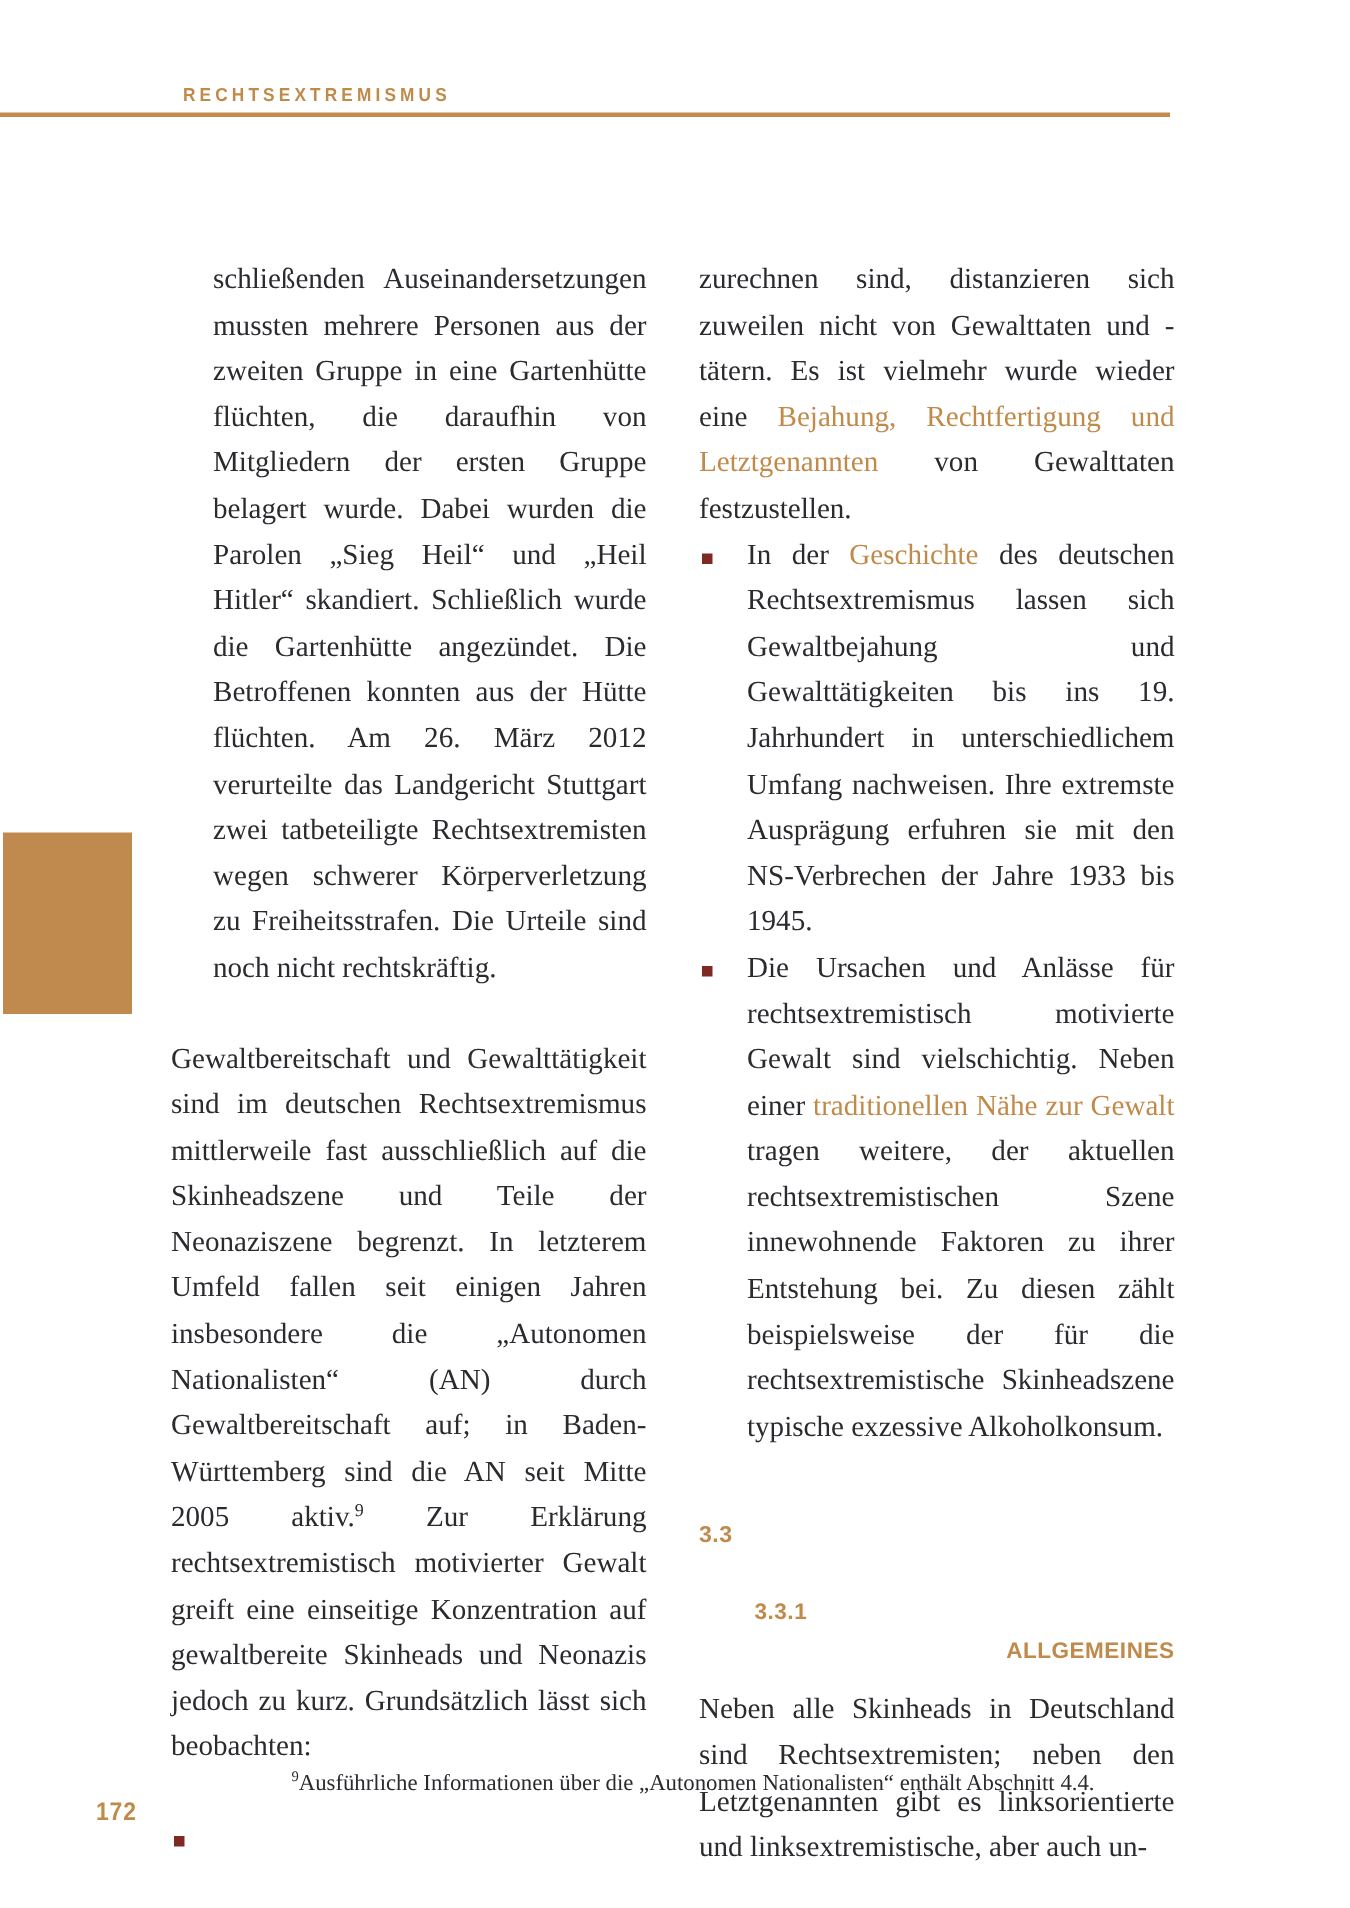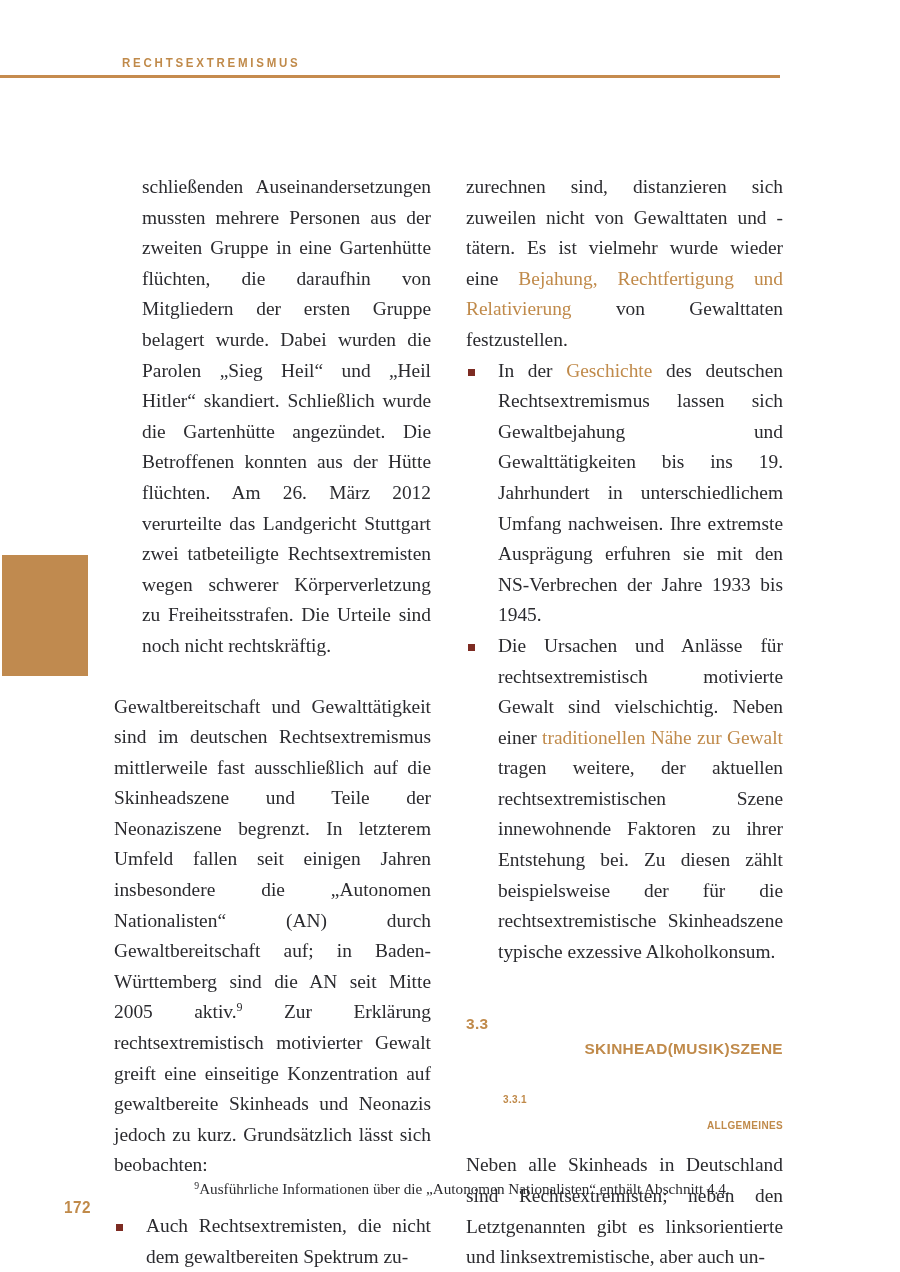--- a/index.html
+++ b/index.html
@@ -205,7 +205,7 @@
 
   <div class="col col-right">
 
-    <p class="para lastline-natural"><span>zurechnen sind, distanzieren sich zuweilen nicht von Gewalttaten und -tätern. Es ist vielmehr wurde wieder eine </span><span class="hl">Bejahung, Rechtfertigung und Relativierung</span><span> von Gewalttaten festzustellen.</span></p>
+    <p class="para lastline-natural"><span>zurechnen sind, distanzieren sich zuweilen nicht von Gewalttaten und -tätern. Es ist vielmehr wurde wieder eine </span><span class="hl">Bejahung, Rechtfertigung und Letztgenannten</span><span> von Gewalttaten festzustellen.</span></p>
 
     <ul class="bullet-list">
 

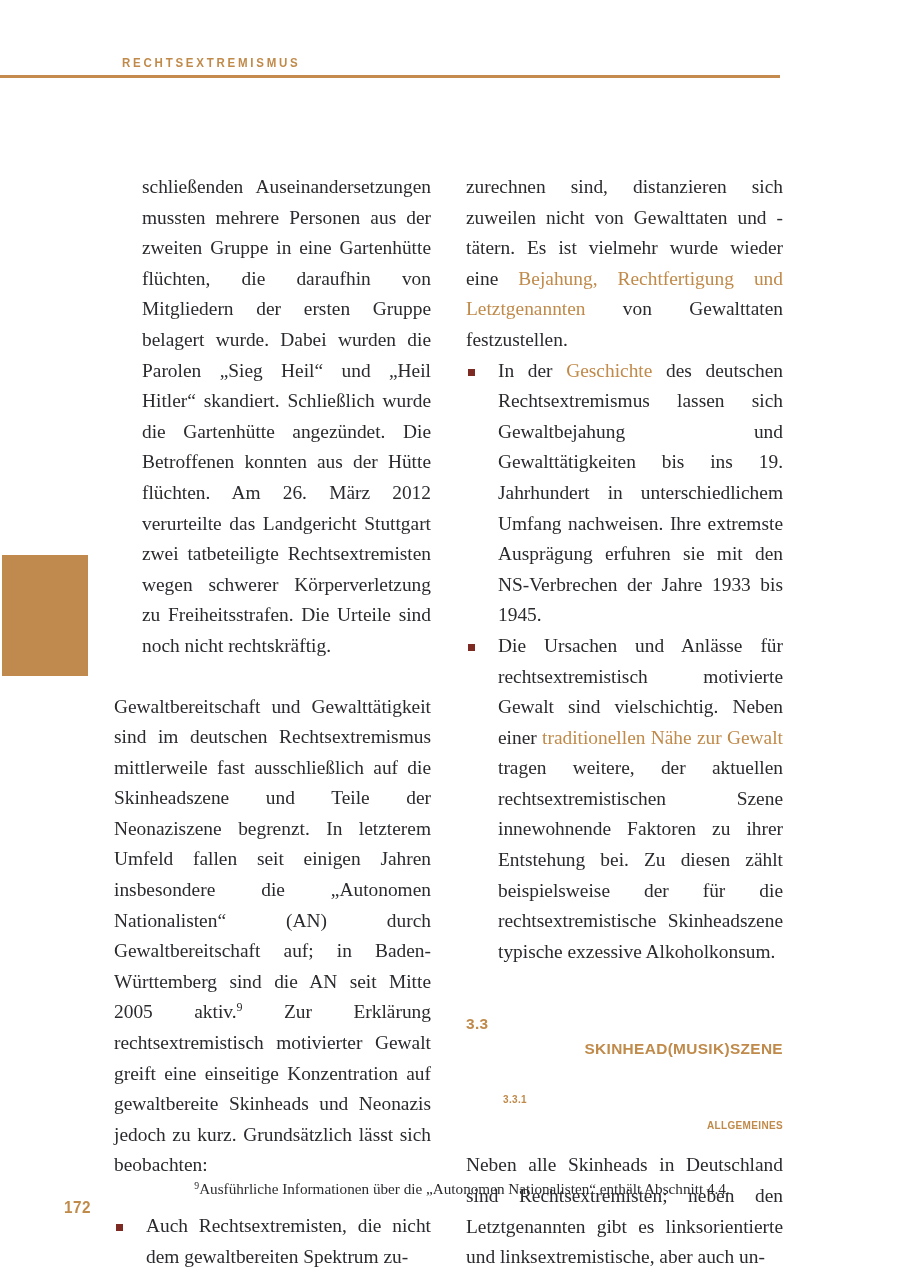--- a/index.html
+++ b/index.html
@@ -124,7 +124,7 @@
     letter-spacing: 0.35px;
     line-height: 25px;
     color: #c08a4a;
-    text-align: right;
+    text-align: center;
     display: flex;
     gap: 10px;
   }

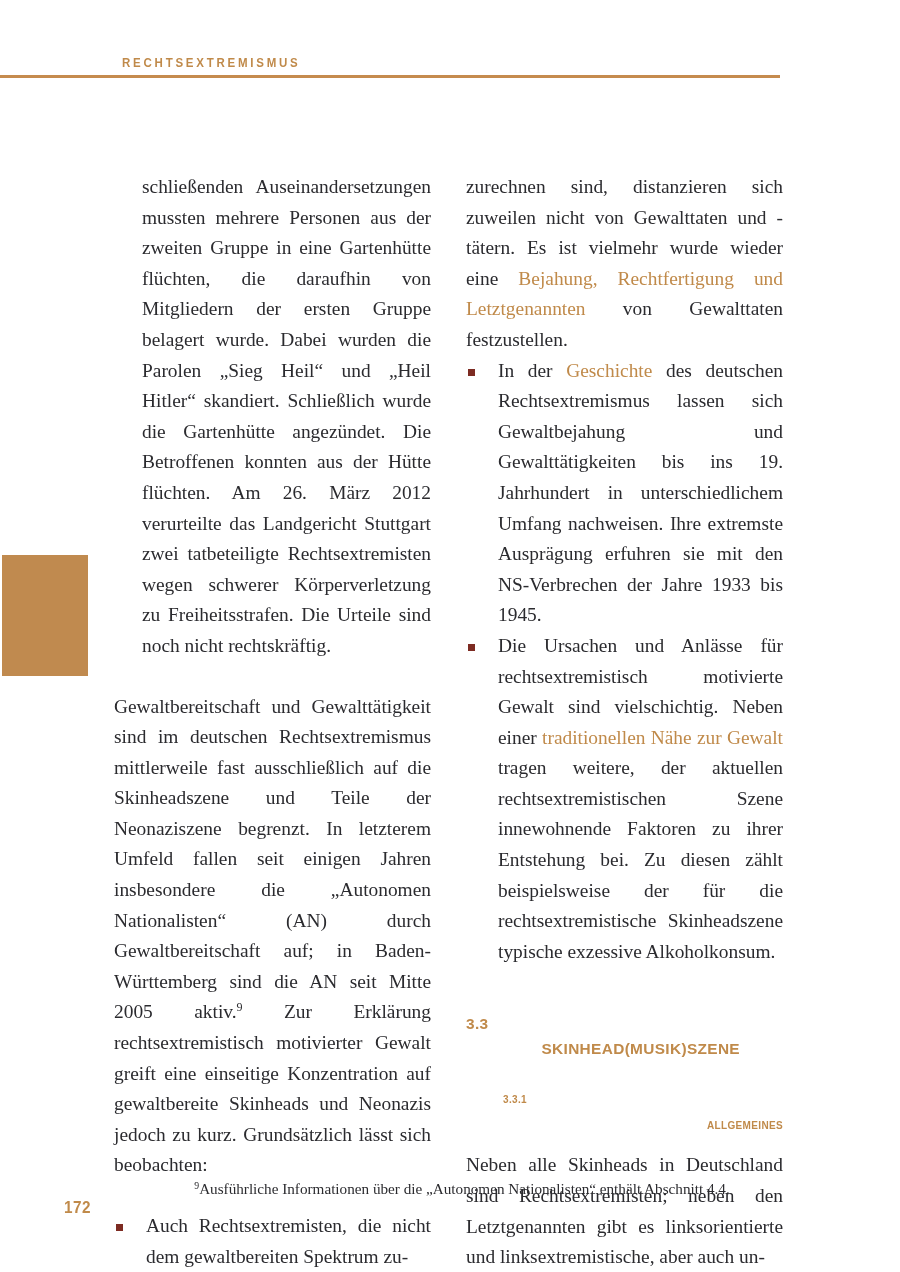--- a/index.html
+++ b/index.html
@@ -225,10 +225,6 @@
       <div class="h2">
         <span class="h2-num">3.3</span>
       </div>
-      <div class="h2">
-        <span class="h2-num" style="visibility:hidden">3.3</span>
-        <span class="h2-text">SKINHEAD(MUSIK)SZENE</span>
-      </div>
     </div>
 
     <div class="h3">3.3.1</div>

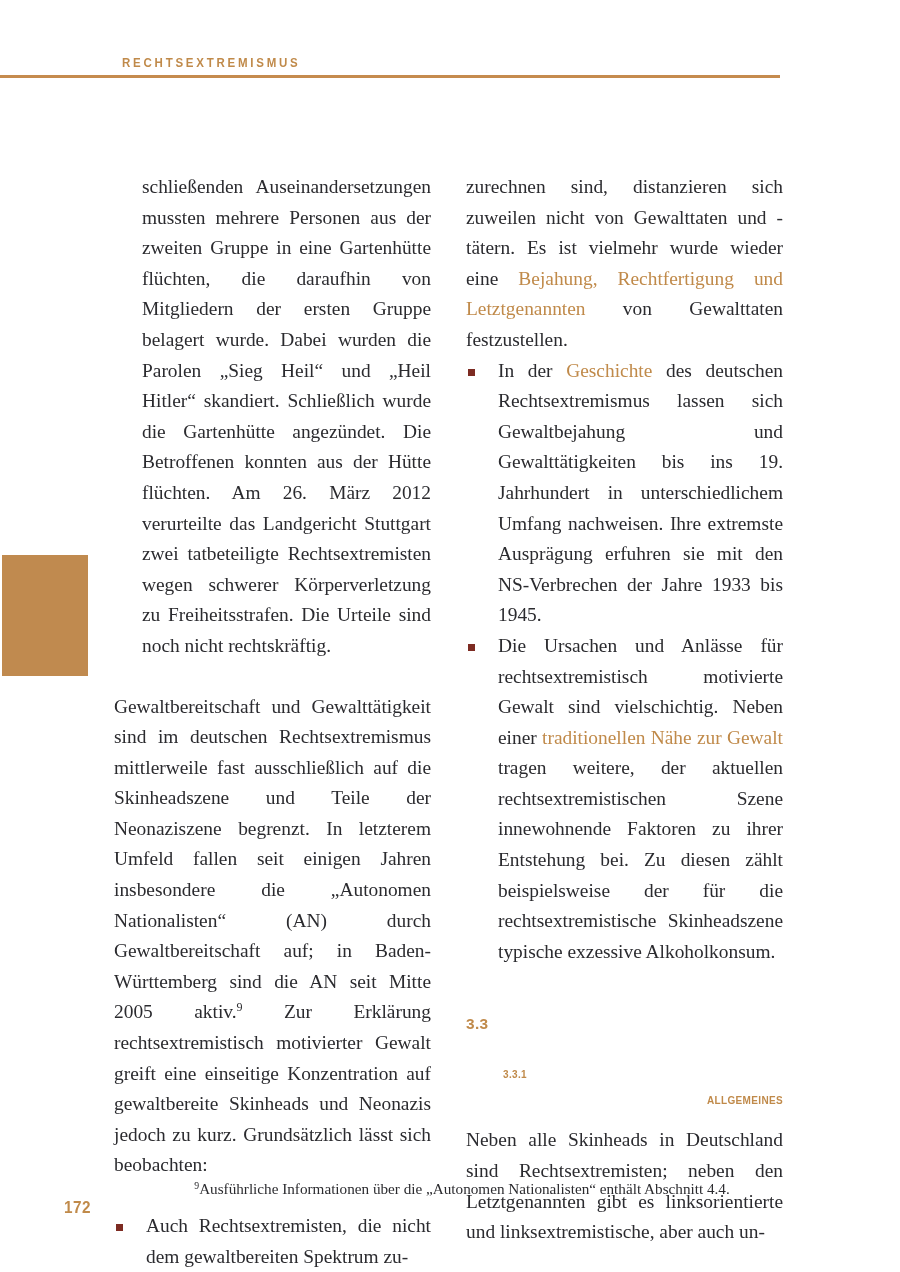--- a/index.html
+++ b/index.html
@@ -133,7 +133,7 @@
   .h3 {
     font-family: "Liberation Sans", sans-serif;
     font-weight: bold;
-    font-size: 10px;
+    font-size: 15px;
     letter-spacing: 0.35px;
     line-height: 25px;
     color: #c08a4a;

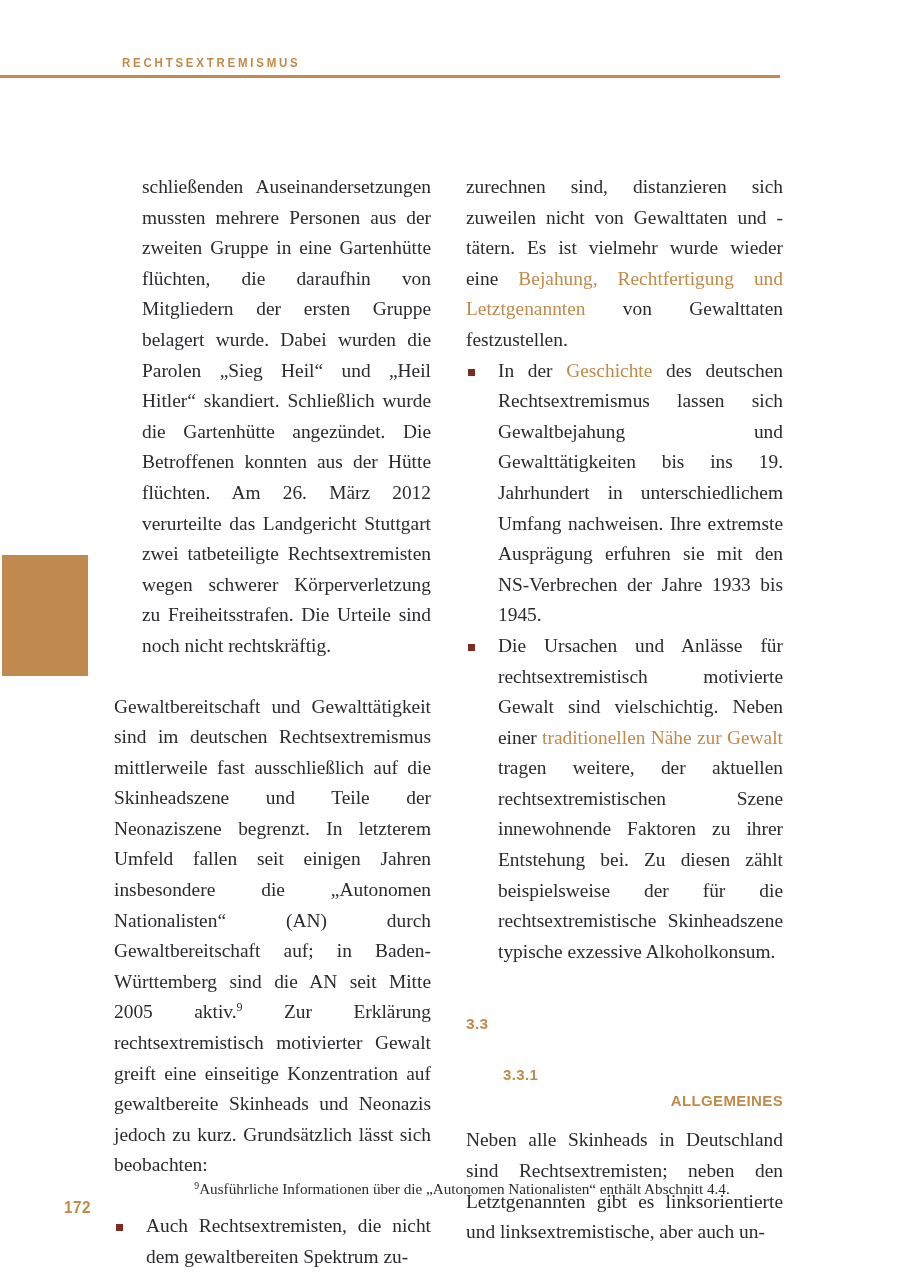--- a/index.html
+++ b/index.html
@@ -197,7 +197,6 @@
     <ul class="bullet-list">
       <li class="bullet-item">
         <span class="bullet-marker"></span>
-        <span>Auch Rechtsextremisten, die nicht dem gewaltbereiten Spektrum zu-</span>
       </li>
     </ul>
 

